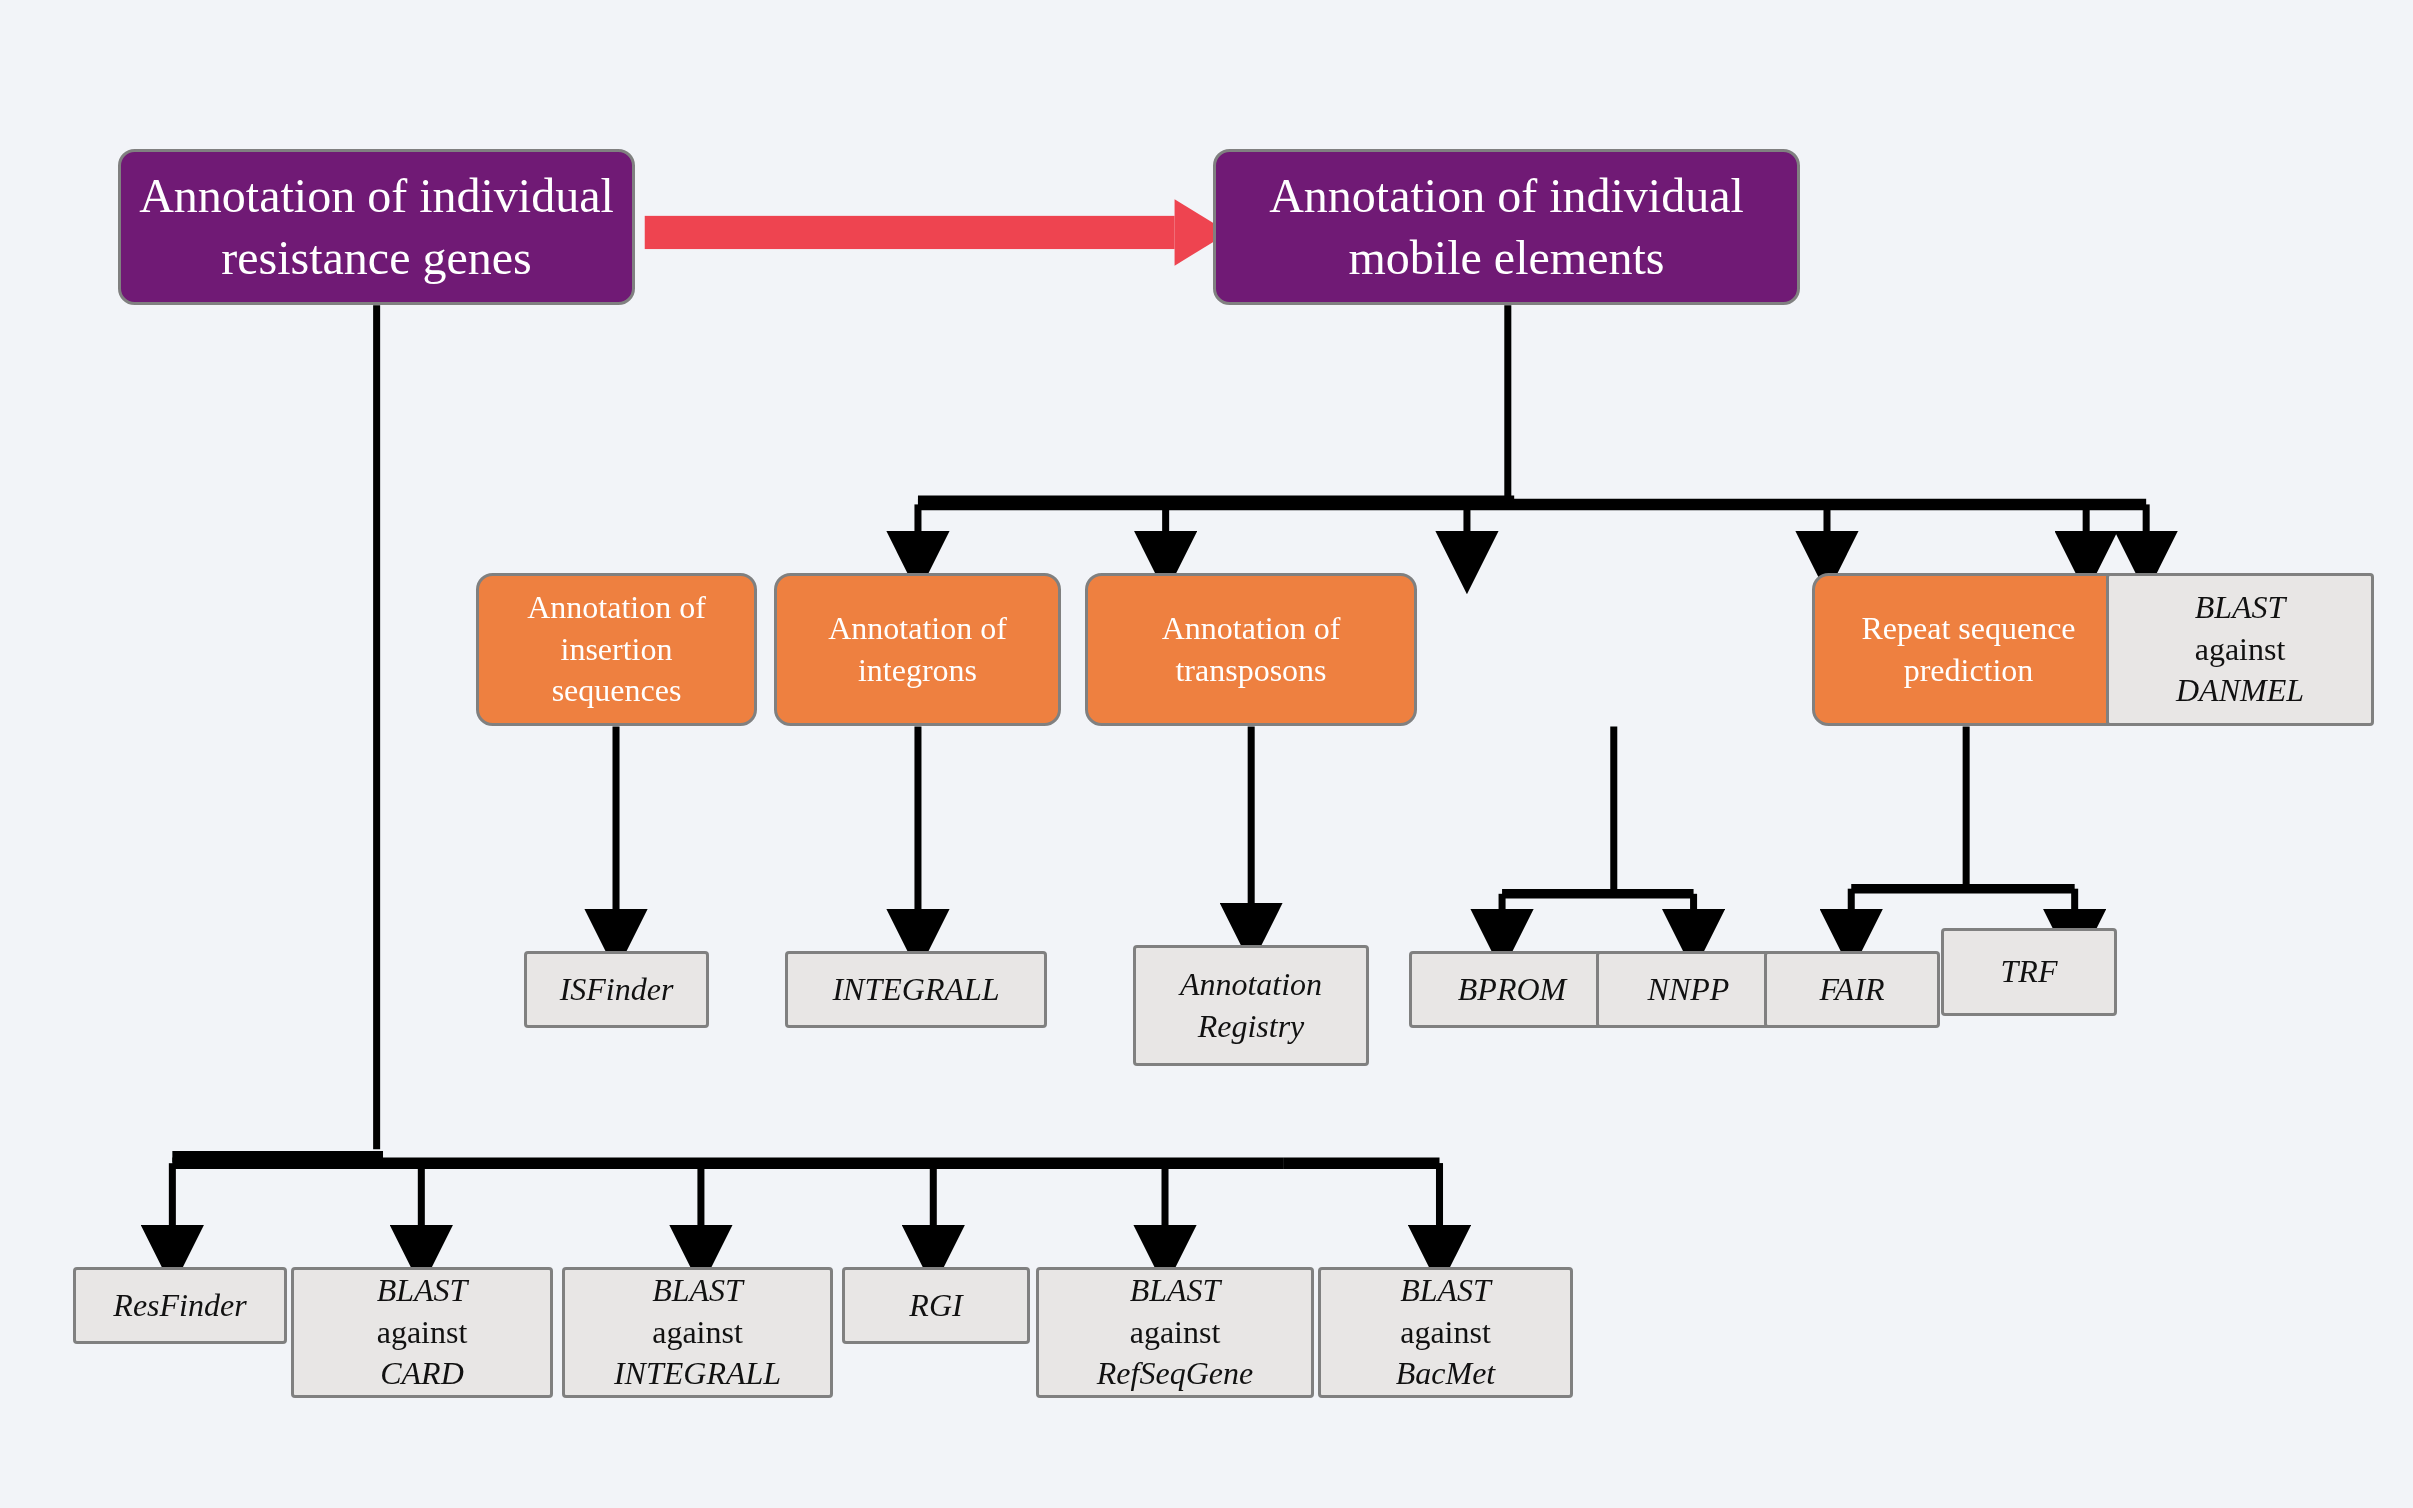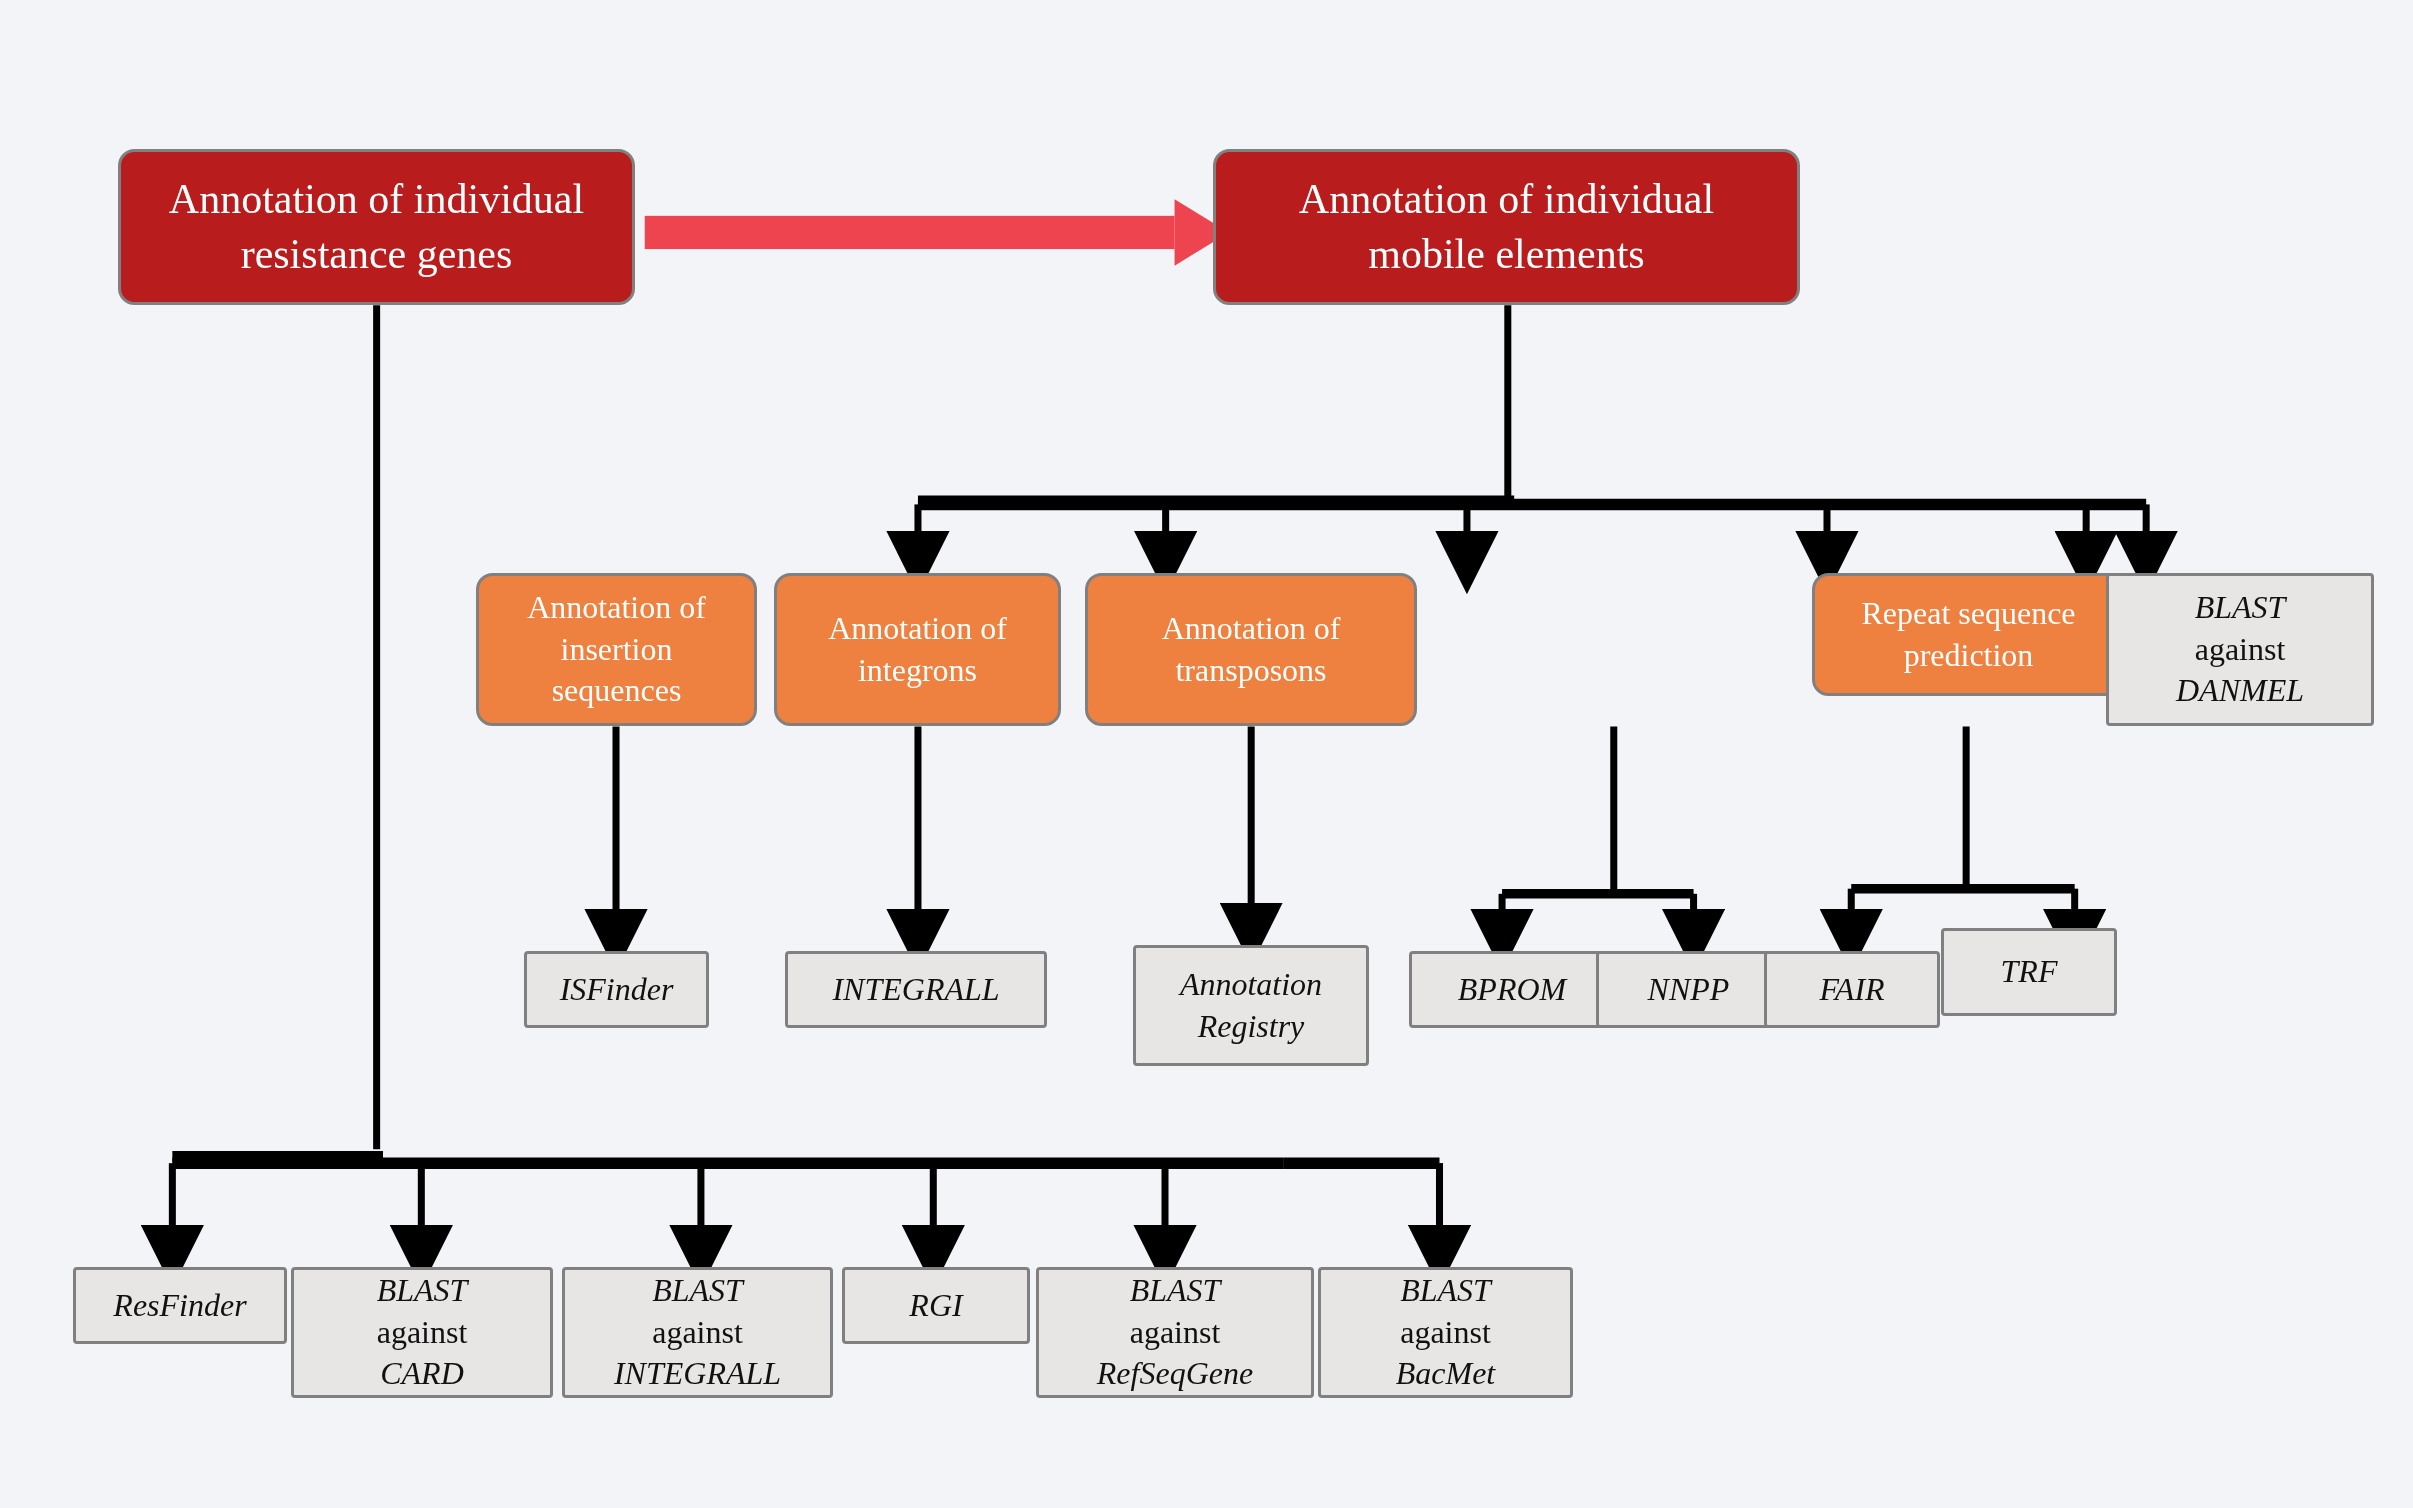--- a/index.html
+++ b/index.html
@@ -42,9 +42,9 @@
     box-sizing: border-box;
   }
   .node.primary {
-    background: #b91c1c;
+    background: #701a75;
     color: #ffffff;
-    font-size: 42px;
+    font-size: 48px;
   }
   .node.secondary {
     background: #ee8040;

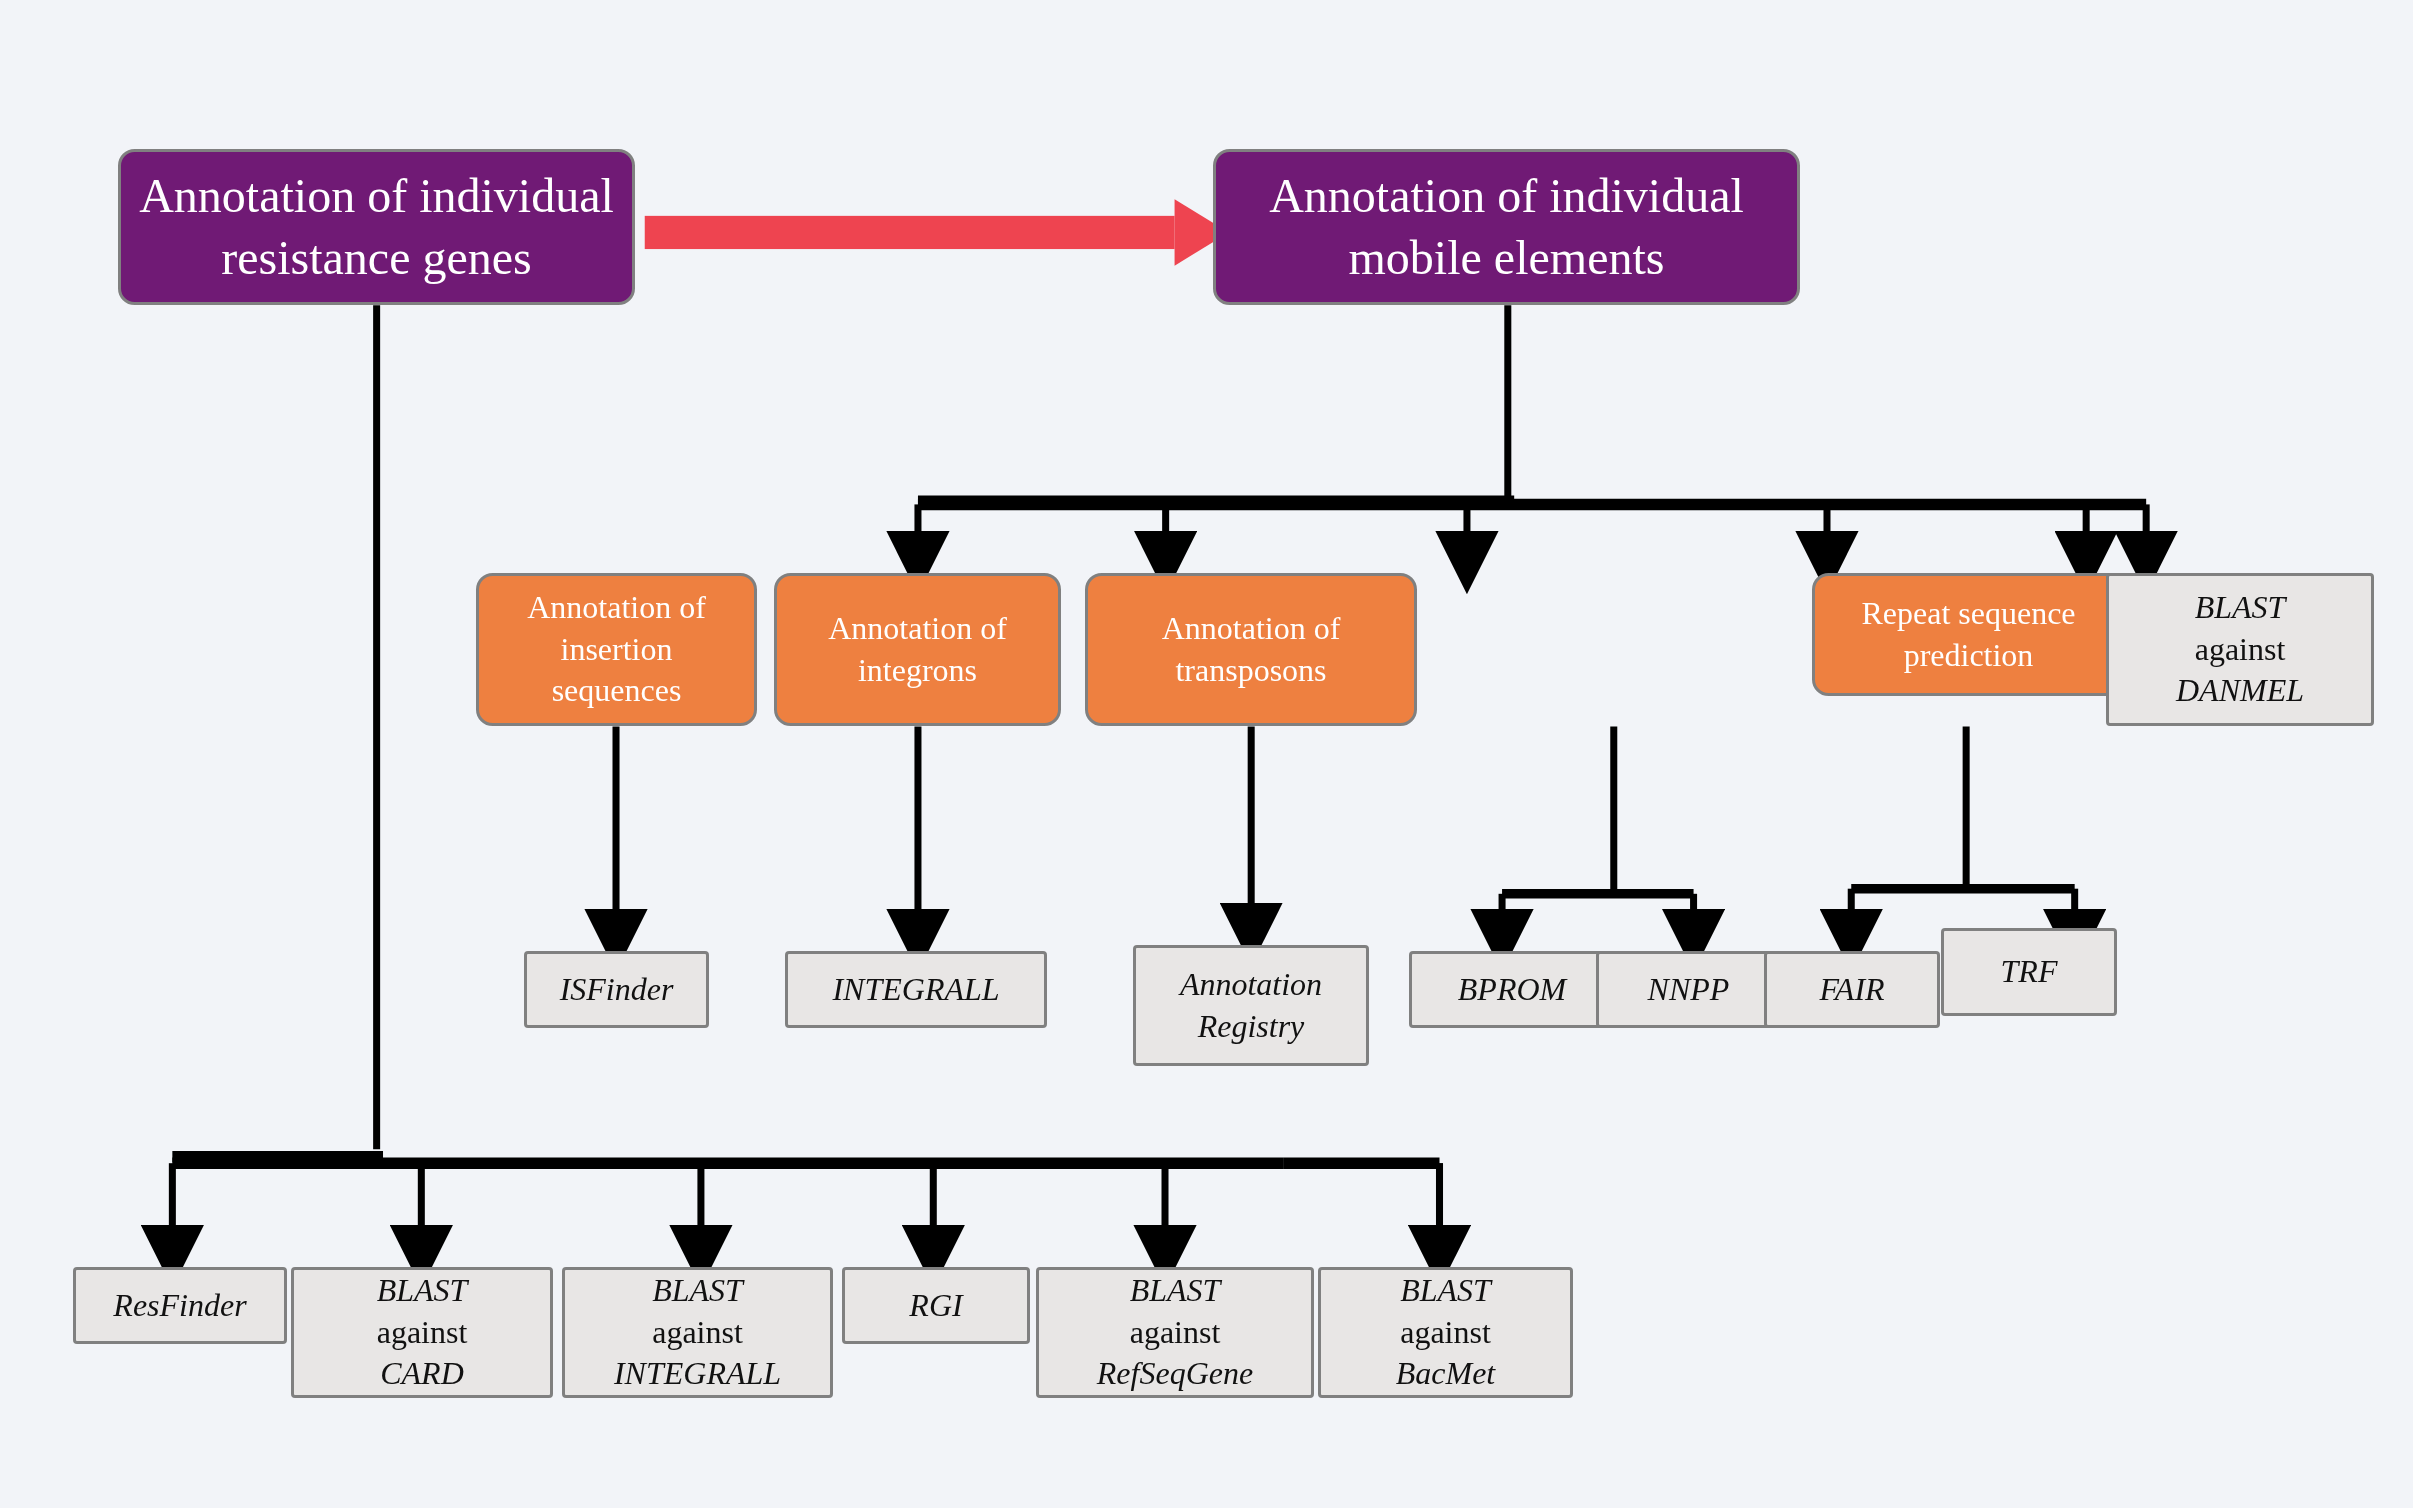--- a/index.html
+++ b/index.html
@@ -150,7 +150,7 @@
   </div>
 
 
-  <div class="node secondary" style="left:1812px; top:573px; width:313px; height:123px;">
+  <div class="node secondary" style="left:1812px; top:573px; width:313px; height:153px;">
     <span class="txt"><span>Repeat sequence</span><br><span>prediction</span></span>
   </div>
 

